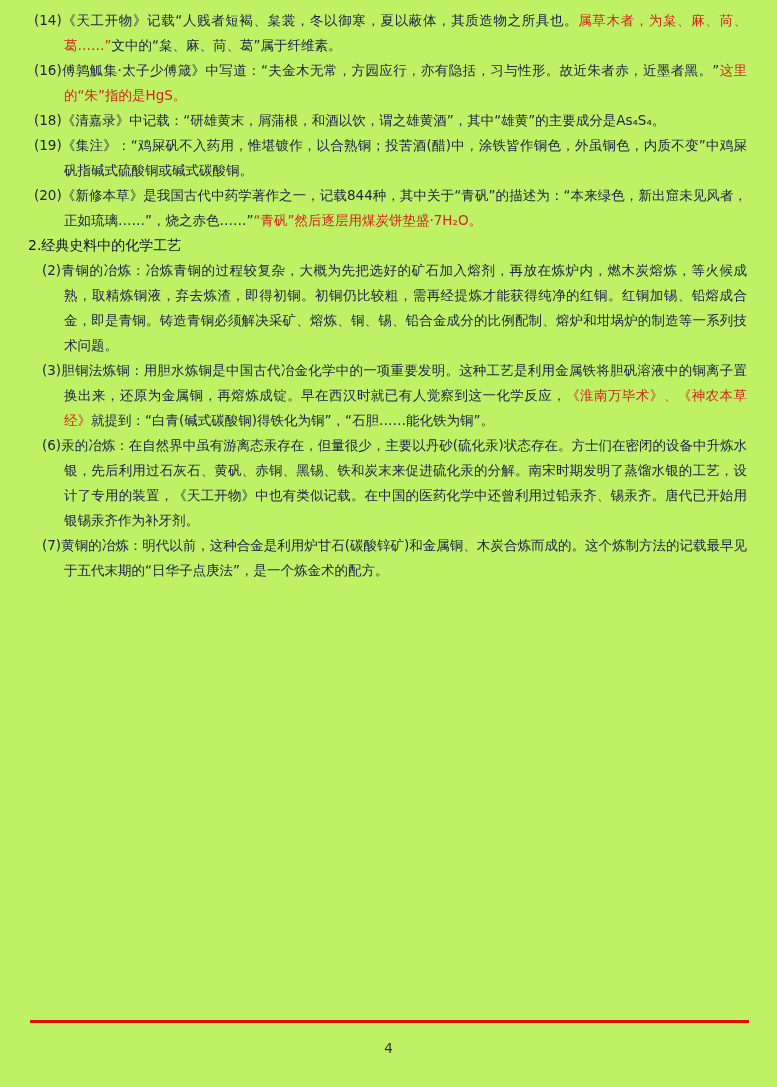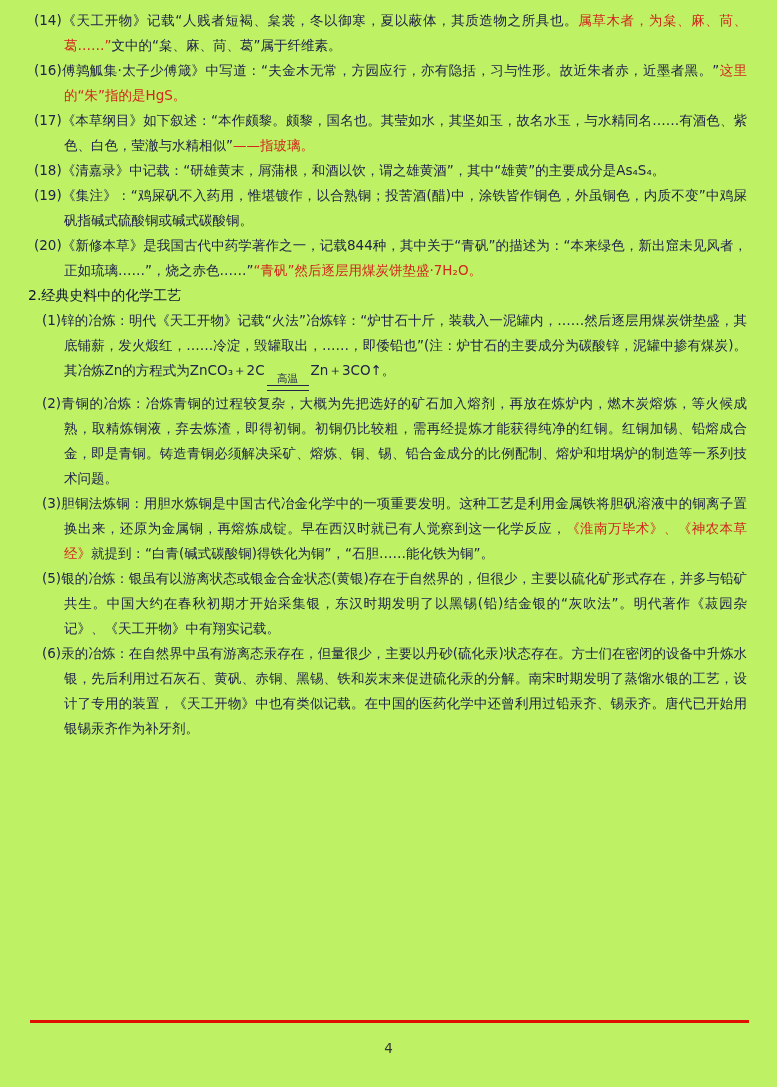--- a/index.html
+++ b/index.html
@@ -70,7 +70,6 @@
     <div id="top-items">
         <div class="para item-a"><span class="label">(14)</span><span class="run">《天工开物》记载“人贱者短褐、枲裳，冬以御寒，夏以蔽体，其质造物之所具也。</span><span class="run red">属草木者，为枲、麻、苘、葛……”</span><span class="run">文中的“枲、麻、苘、葛”属于纤维素。</span></div>
         <div class="para item-a"><span class="label">(16)</span><span class="run">傅鹑觚集·太子少傅箴》中写道：“夫金木无常，方园应行，亦有隐括，习与性形。故近朱者赤，近墨者黑。”</span><span class="run red">这里的“朱”指的是HgS。</span></div>
-        <div class="para item-a"><span class="label">(17)</span><span class="run">《本草纲目》如下叙述：“本作颇黎。颇黎，国名也。其莹如水，其坚如玉，故名水玉，与水精同名……有酒色、紫色、白色，莹澈与水精相似”</span><span class="run red">——指玻璃。</span></div>
         <div class="para item-a"><span class="label">(18)</span><span class="run">《清嘉录》中记载：“研雄黄末，屑蒲根，和酒以饮，谓之雄黄酒”，其中“雄黄”的主要成分是As₄S₄。</span></div>
         <div class="para item-a"><span class="label">(19)</span><span class="run">《集注》：“鸡屎矾不入药用，惟堪镀作，以合熟铜；投苦酒(醋)中，涂铁皆作铜色，外虽铜色，内质不变”中鸡屎矾指碱式硫酸铜或碱式碳酸铜。</span></div>
         <div class="para item-a"><span class="label">(20)</span><span class="run">《新修本草》是我国古代中药学著作之一，记载844种，其中关于“青矾”的描述为：“本来绿色，新出窟未见风者，正如琉璃……”，烧之赤色……”</span><span class="run red">“青矾”然后逐层用煤炭饼垫盛·7H₂O。</span></div>

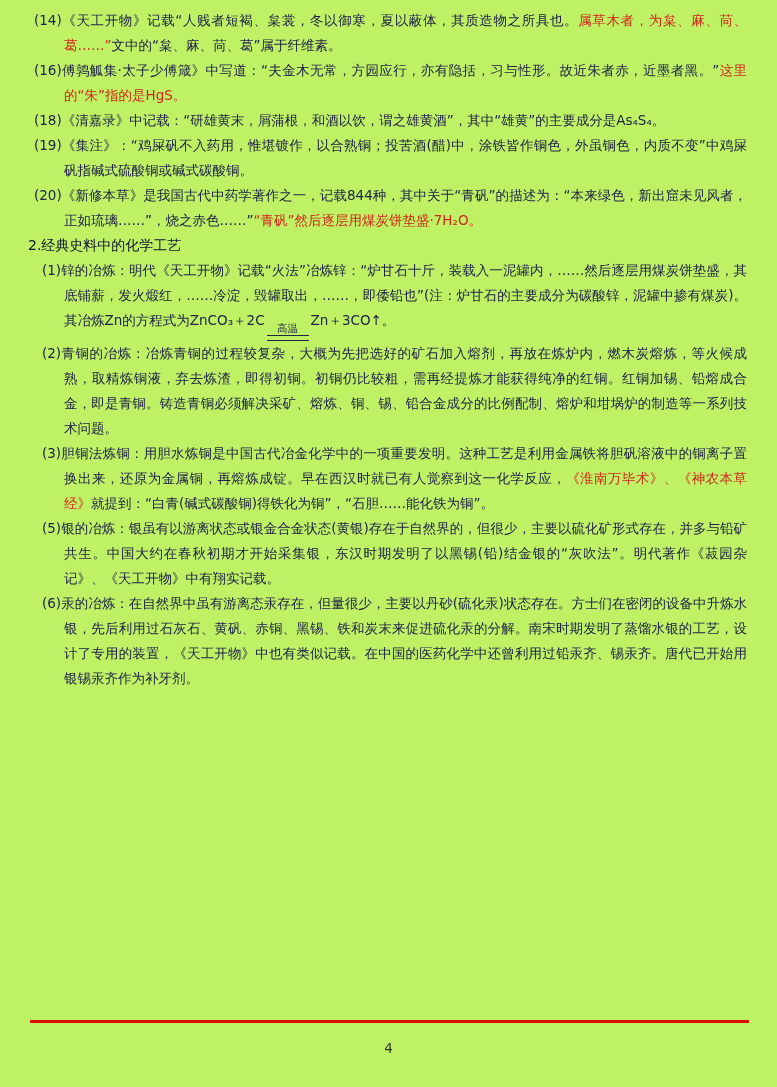--- a/index.html
+++ b/index.html
@@ -76,7 +76,6 @@
       </div>
     <div class="para section-heading">2.经典史料中的化学工艺</div>
     <div id="craft-items">
-        <div class="para item-b"><span class="label">(1)</span><span class="run">锌的冶炼：明代《天工开物》记载“火法”冶炼锌：“炉甘石十斤，装载入一泥罐内，……然后逐层用煤炭饼垫盛，其底铺薪，发火煅红，……冷淀，毁罐取出，……，即倭铅也”(注：炉甘石的主要成分为碳酸锌，泥罐中掺有煤炭)。其冶炼Zn的方程式为ZnCO₃＋2C</span><span class="rxn"><span class="rxn-label">高温</span><span class="rxn-bar"></span></span><span class="run">Zn＋3CO↑。</span></div>
         <div class="para item-b"><span class="label">(2)</span><span class="run">青铜的冶炼：冶炼青铜的过程较复杂，大概为先把选好的矿石加入熔剂，再放在炼炉内，燃木炭熔炼，等火候成熟，取精炼铜液，弃去炼渣，即得初铜。初铜仍比较粗，需再经提炼才能获得纯净的红铜。红铜加锡、铅熔成合金，即是青铜。铸造青铜必须解决采矿、熔炼、铜、锡、铅合金成分的比例配制、熔炉和坩埚炉的制造等一系列技术问题。</span></div>
         <div class="para item-b"><span class="label">(3)</span><span class="run">胆铜法炼铜：用胆水炼铜是中国古代冶金化学中的一项重要发明。这种工艺是利用金属铁将胆矾溶液中的铜离子置换出来，还原为金属铜，再熔炼成锭。早在西汉时就已有人觉察到这一化学反应，</span><span class="run red">《淮南万毕术》、《神农本草经》</span><span class="run">就提到：“白青(碱式碳酸铜)得铁化为铜”，“石胆……能化铁为铜”。</span></div>
         <div class="para item-b"><span class="label">(5)</span><span class="run">银的冶炼：银虽有以游离状态或银金合金状态(黄银)存在于自然界的，但很少，主要以硫化矿形式存在，并多与铅矿共生。中国大约在春秋初期才开始采集银，东汉时期发明了以黑锡(铅)结金银的“灰吹法”。明代著作《菽园杂记》、《天工开物》中有翔实记载。</span></div>

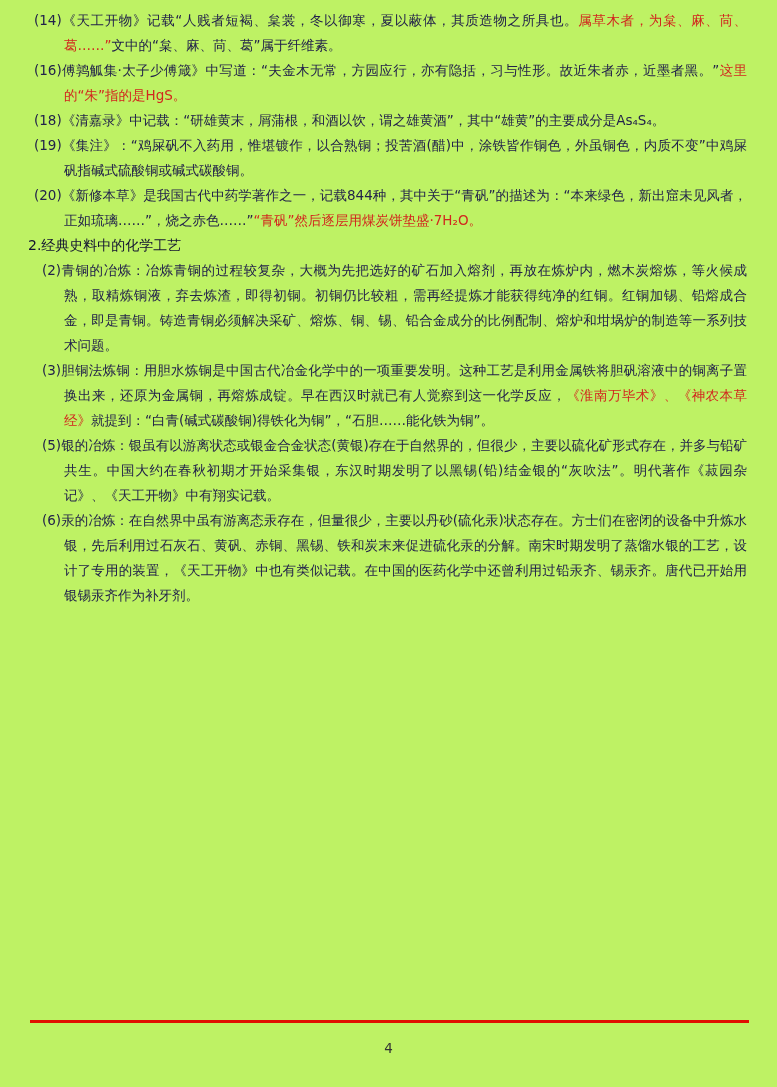--- a/index.html
+++ b/index.html
@@ -78,7 +78,6 @@
     <div id="craft-items">
         <div class="para item-b"><span class="label">(2)</span><span class="run">青铜的冶炼：冶炼青铜的过程较复杂，大概为先把选好的矿石加入熔剂，再放在炼炉内，燃木炭熔炼，等火候成熟，取精炼铜液，弃去炼渣，即得初铜。初铜仍比较粗，需再经提炼才能获得纯净的红铜。红铜加锡、铅熔成合金，即是青铜。铸造青铜必须解决采矿、熔炼、铜、锡、铅合金成分的比例配制、熔炉和坩埚炉的制造等一系列技术问题。</span></div>
         <div class="para item-b"><span class="label">(3)</span><span class="run">胆铜法炼铜：用胆水炼铜是中国古代冶金化学中的一项重要发明。这种工艺是利用金属铁将胆矾溶液中的铜离子置换出来，还原为金属铜，再熔炼成锭。早在西汉时就已有人觉察到这一化学反应，</span><span class="run red">《淮南万毕术》、《神农本草经》</span><span class="run">就提到：“白青(碱式碳酸铜)得铁化为铜”，“石胆……能化铁为铜”。</span></div>
-        <div class="para item-b"><span class="label">(5)</span><span class="run">银的冶炼：银虽有以游离状态或银金合金状态(黄银)存在于自然界的，但很少，主要以硫化矿形式存在，并多与铅矿共生。中国大约在春秋初期才开始采集银，东汉时期发明了以黑锡(铅)结金银的“灰吹法”。明代著作《菽园杂记》、《天工开物》中有翔实记载。</span></div>
         <div class="para item-b"><span class="label">(6)</span><span class="run">汞的冶炼：在自然界中虽有游离态汞存在，但量很少，主要以丹砂(硫化汞)状态存在。方士们在密闭的设备中升炼水银，先后利用过石灰石、黄矾、赤铜、黑锡、铁和炭末来促进硫化汞的分解。南宋时期发明了蒸馏水银的工艺，设计了专用的装置，《天工开物》中也有类似记载。在中国的医药化学中还曾利用过铅汞齐、锡汞齐。唐代已开始用银锡汞齐作为补牙剂。</span></div>
       </div>
   </div>

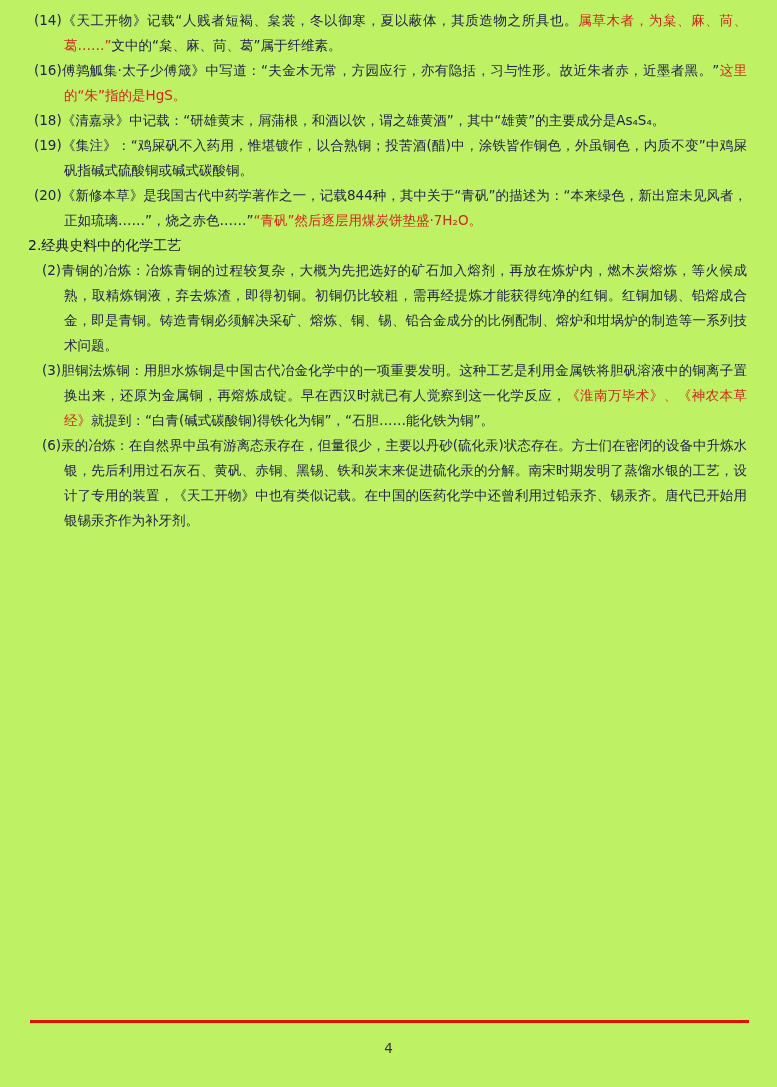--- a/index.html
+++ b/index.html
@@ -79,6 +79,7 @@
         <div class="para item-b"><span class="label">(2)</span><span class="run">青铜的冶炼：冶炼青铜的过程较复杂，大概为先把选好的矿石加入熔剂，再放在炼炉内，燃木炭熔炼，等火候成熟，取精炼铜液，弃去炼渣，即得初铜。初铜仍比较粗，需再经提炼才能获得纯净的红铜。红铜加锡、铅熔成合金，即是青铜。铸造青铜必须解决采矿、熔炼、铜、锡、铅合金成分的比例配制、熔炉和坩埚炉的制造等一系列技术问题。</span></div>
         <div class="para item-b"><span class="label">(3)</span><span class="run">胆铜法炼铜：用胆水炼铜是中国古代冶金化学中的一项重要发明。这种工艺是利用金属铁将胆矾溶液中的铜离子置换出来，还原为金属铜，再熔炼成锭。早在西汉时就已有人觉察到这一化学反应，</span><span class="run red">《淮南万毕术》、《神农本草经》</span><span class="run">就提到：“白青(碱式碳酸铜)得铁化为铜”，“石胆……能化铁为铜”。</span></div>
         <div class="para item-b"><span class="label">(6)</span><span class="run">汞的冶炼：在自然界中虽有游离态汞存在，但量很少，主要以丹砂(硫化汞)状态存在。方士们在密闭的设备中升炼水银，先后利用过石灰石、黄矾、赤铜、黑锡、铁和炭末来促进硫化汞的分解。南宋时期发明了蒸馏水银的工艺，设计了专用的装置，《天工开物》中也有类似记载。在中国的医药化学中还曾利用过铅汞齐、锡汞齐。唐代已开始用银锡汞齐作为补牙剂。</span></div>
+        <div class="para item-b"><span class="label">(7)</span><span class="run">黄铜的冶炼：明代以前，这种合金是利用炉甘石(碳酸锌矿)和金属铜、木炭合炼而成的。这个炼制方法的记载最早见于五代末期的“日华子点庚法”，是一个炼金术的配方。</span></div>
       </div>
   </div>
   <div class="footer-rule"></div>

